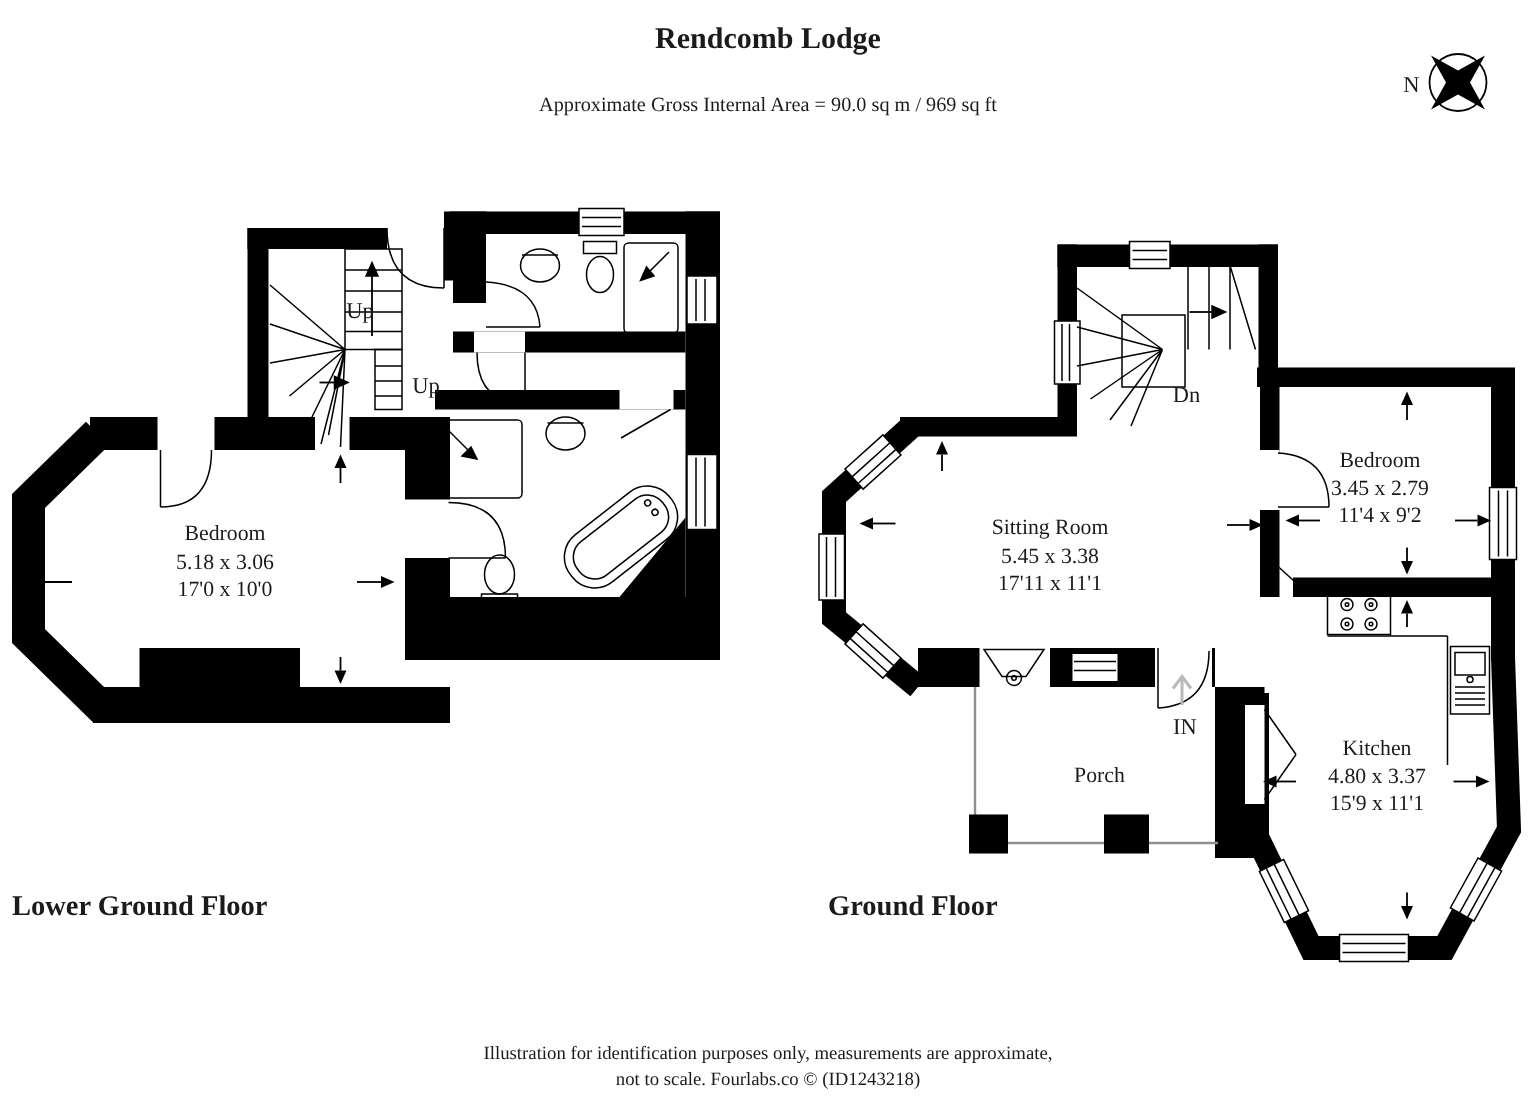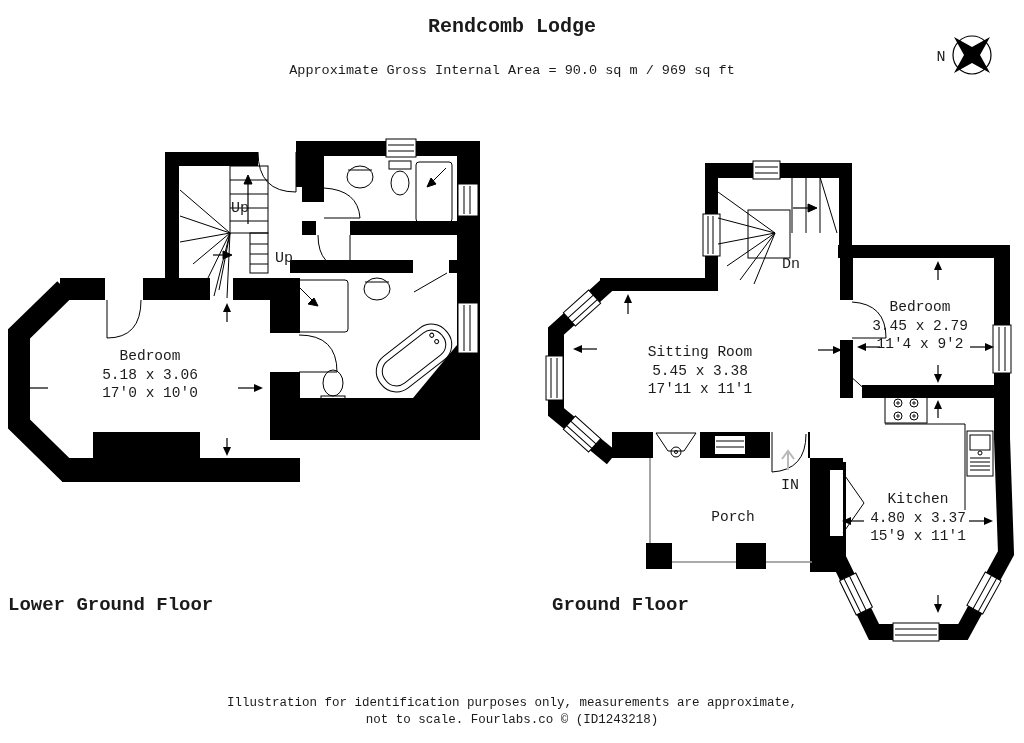--- a/index.html
+++ b/index.html
@@ -4,7 +4,7 @@
 <style>
   html,body{margin:0;padding:0;background:#ffffff;}
   .page{position:relative;width:1024px;height:743px;background:#fff;overflow:hidden;
-        font-family:Liberation Mono, monospace;}
+        font-family:Liberation Serif, serif;}
   svg{position:absolute;top:0;left:0;}
   svg text{fill:#1b1b1b;}
   .t-title{font-size:20px;font-weight:bold;}

